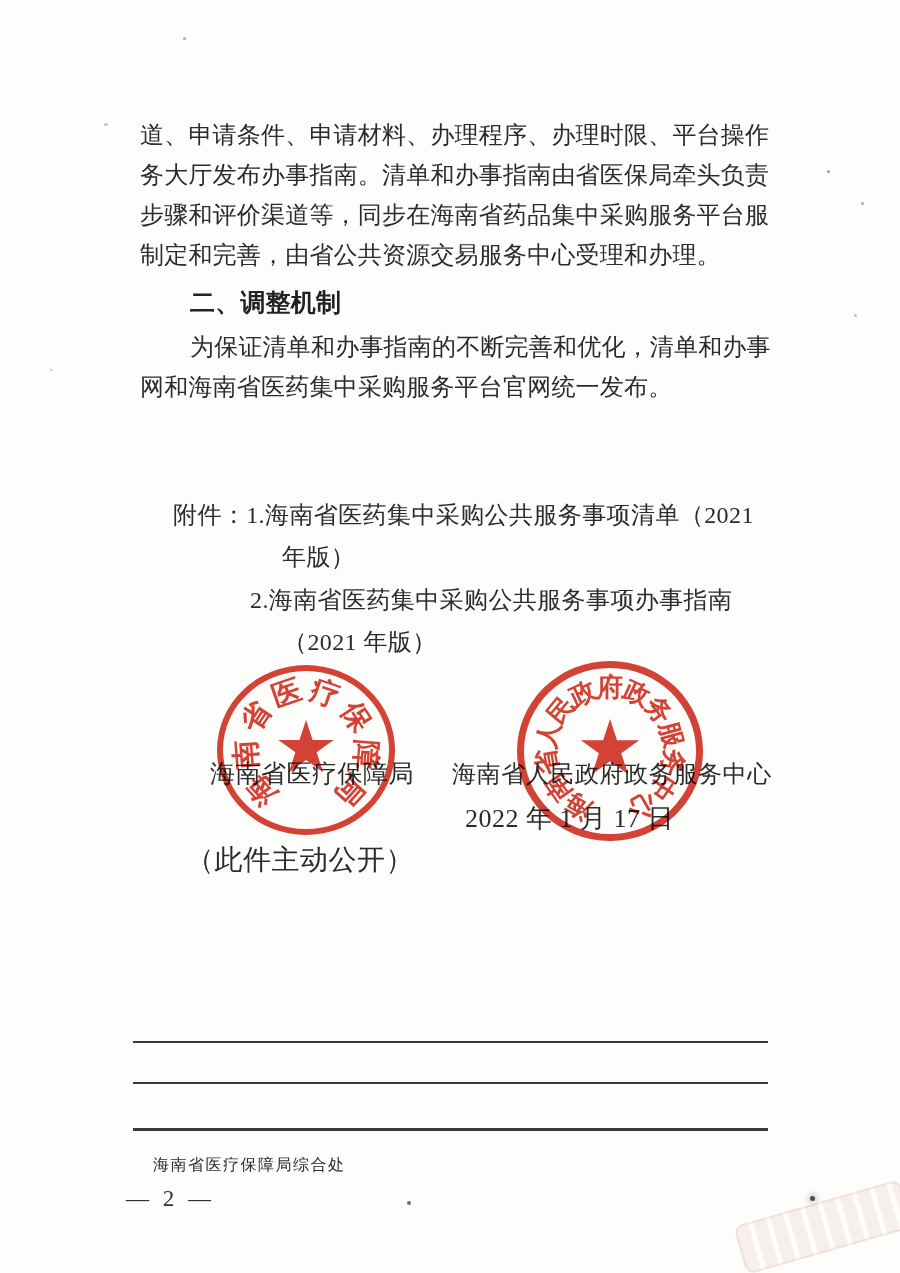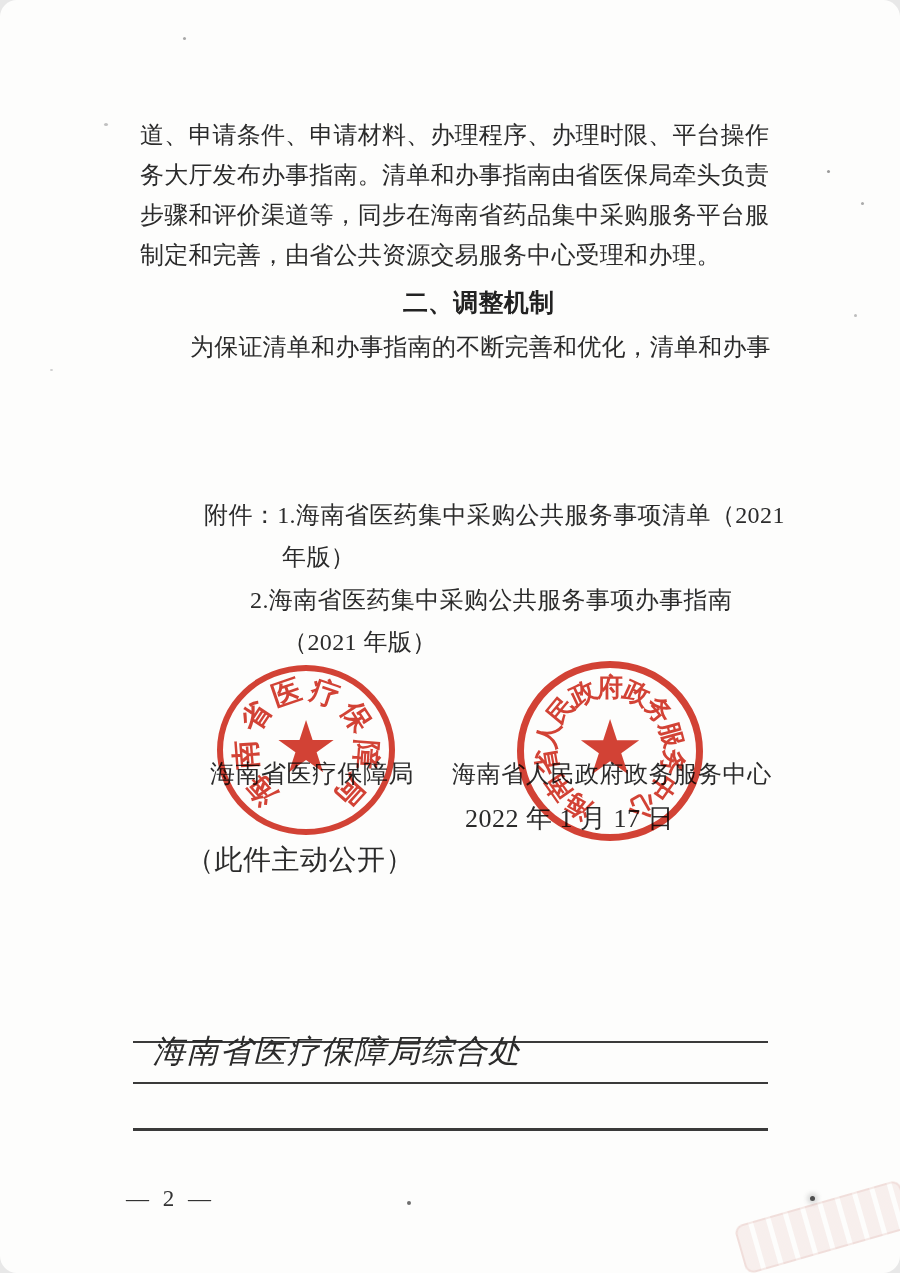--- a/index.html
+++ b/index.html
@@ -8,7 +8,6 @@
     background:#fdfdfc;overflow:hidden;
     font-family:"Liberation Serif","DejaVu Serif",serif;
     color:#2b2b2b;
-    border-radius:17px;
   }
   
   .body-text{

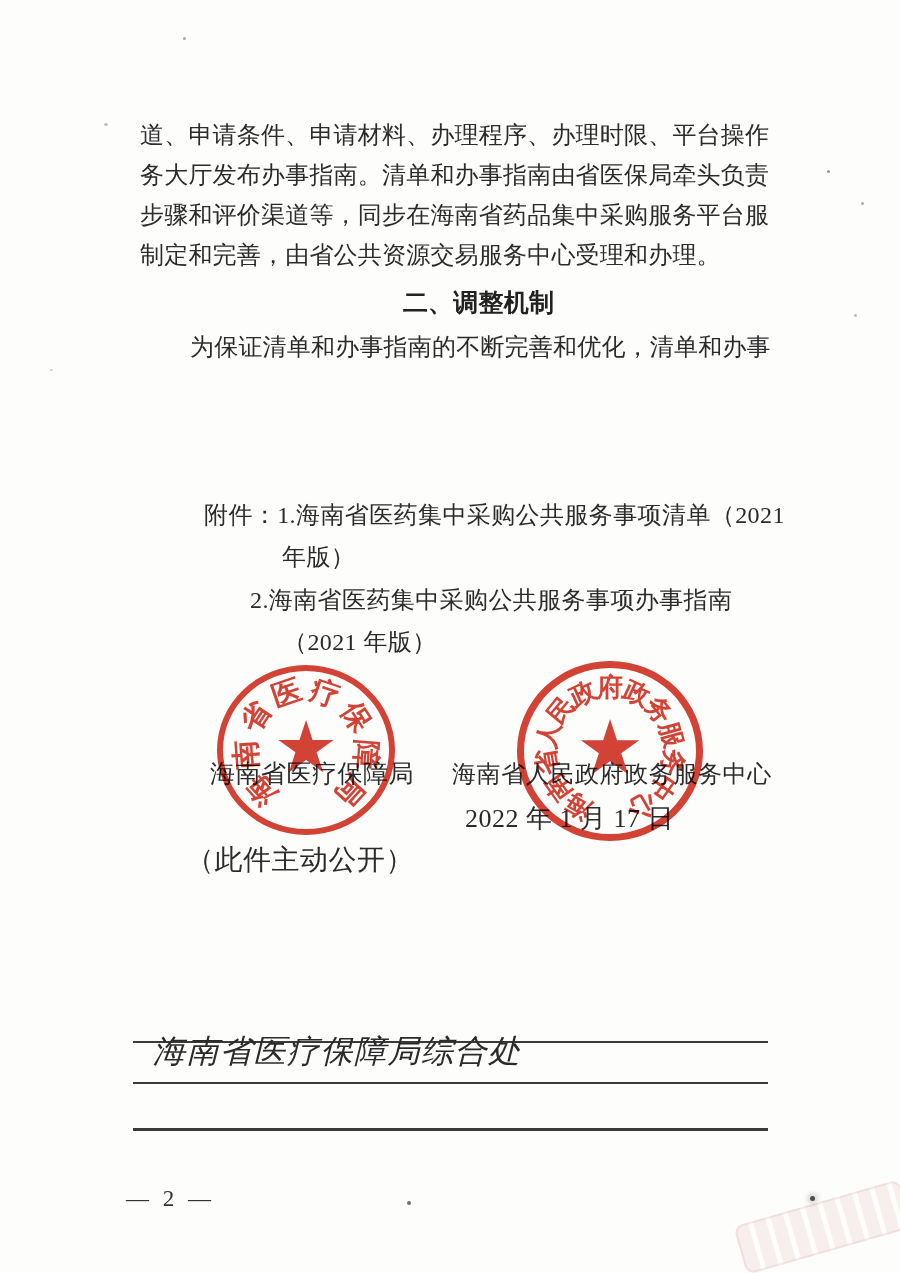--- a/index.html
+++ b/index.html
@@ -20,7 +20,7 @@
   .heading{
     font-family:"Liberation Sans","DejaVu Sans",sans-serif;
     font-weight:bold;font-size:25px;padding-left:50px;
-    margin-top:7px;margin-bottom:5px;color:#222;text-align:center;
+    margin-top:7px;margin-bottom:5px;color:#222;
   }
   
   .att-line{position:absolute;font-size:24px;line-height:30px;letter-spacing:.4px;white-space:nowrap;}

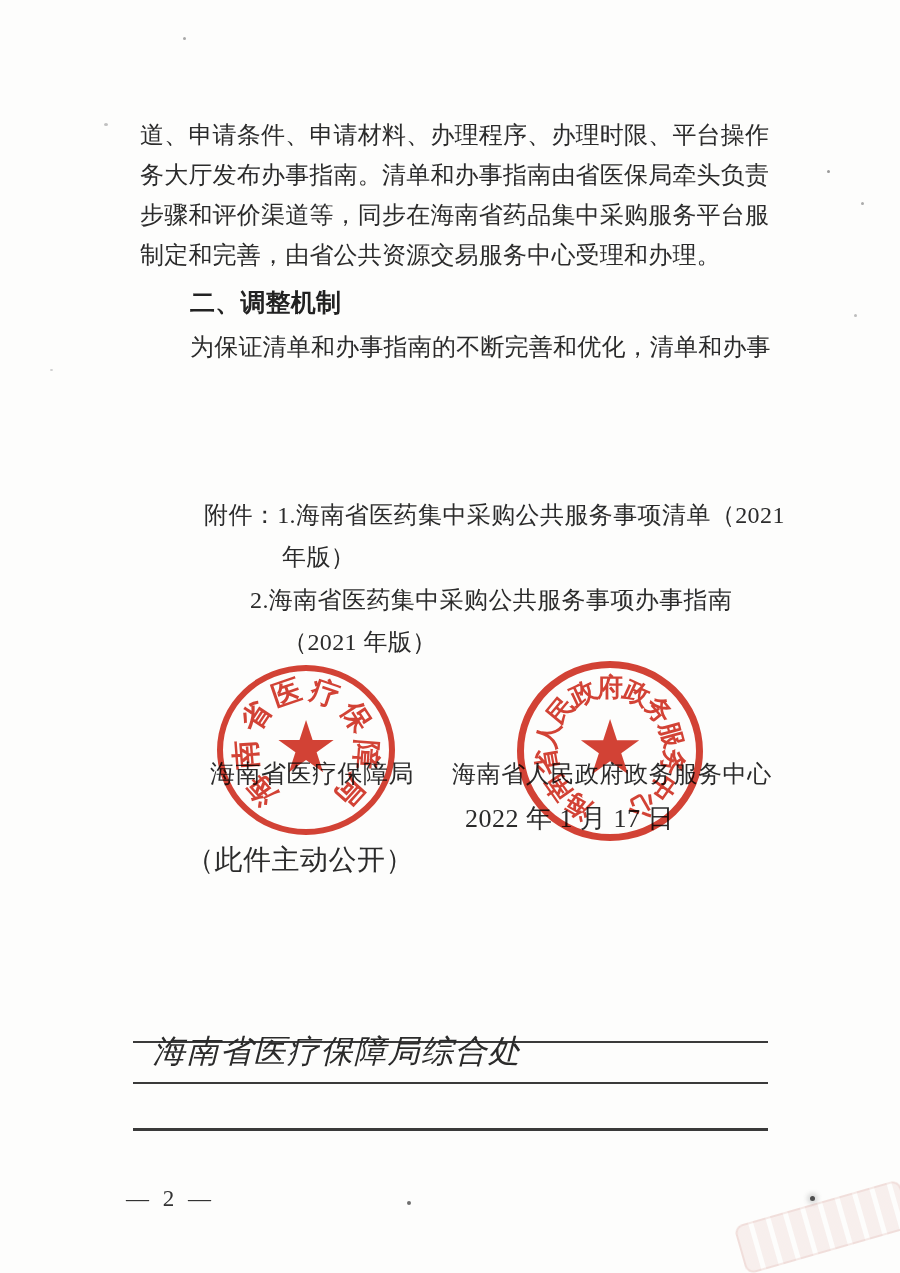--- a/index.html
+++ b/index.html
@@ -95,6 +95,7 @@
     <div class="lline">制定和完善，由省公共资源交易服务中心受理和办理。</div>
     <div class="heading">二、调整机制</div>
     <div class="jline indent">为保证清单和办事指南的不断完善和优化，清单和办事</div>
+    <div class="lline">网和海南省医药集中采购服务平台官网统一发布。</div>
   </div>
 
   <div>

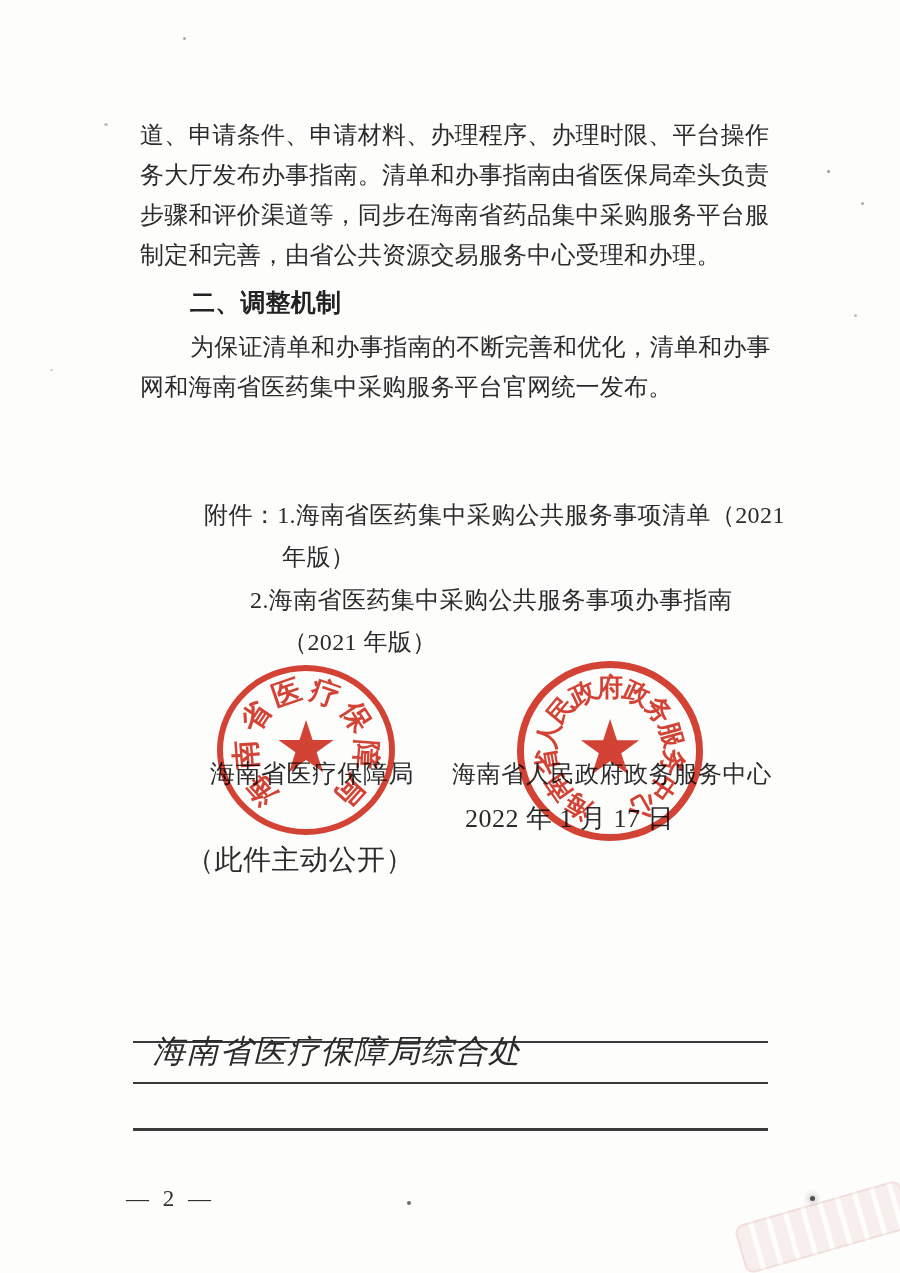--- a/index.html
+++ b/index.html
@@ -24,7 +24,7 @@
   }
   
   .att-line{position:absolute;font-size:24px;line-height:30px;letter-spacing:.4px;white-space:nowrap;}
-  .att1{left:204px;top:500px;}
+  .att1{left:173px;top:500px;}
   .att2{left:282px;top:542px;}
   .att3{left:250px;top:585px;}
   .att4{left:283px;top:627px;}

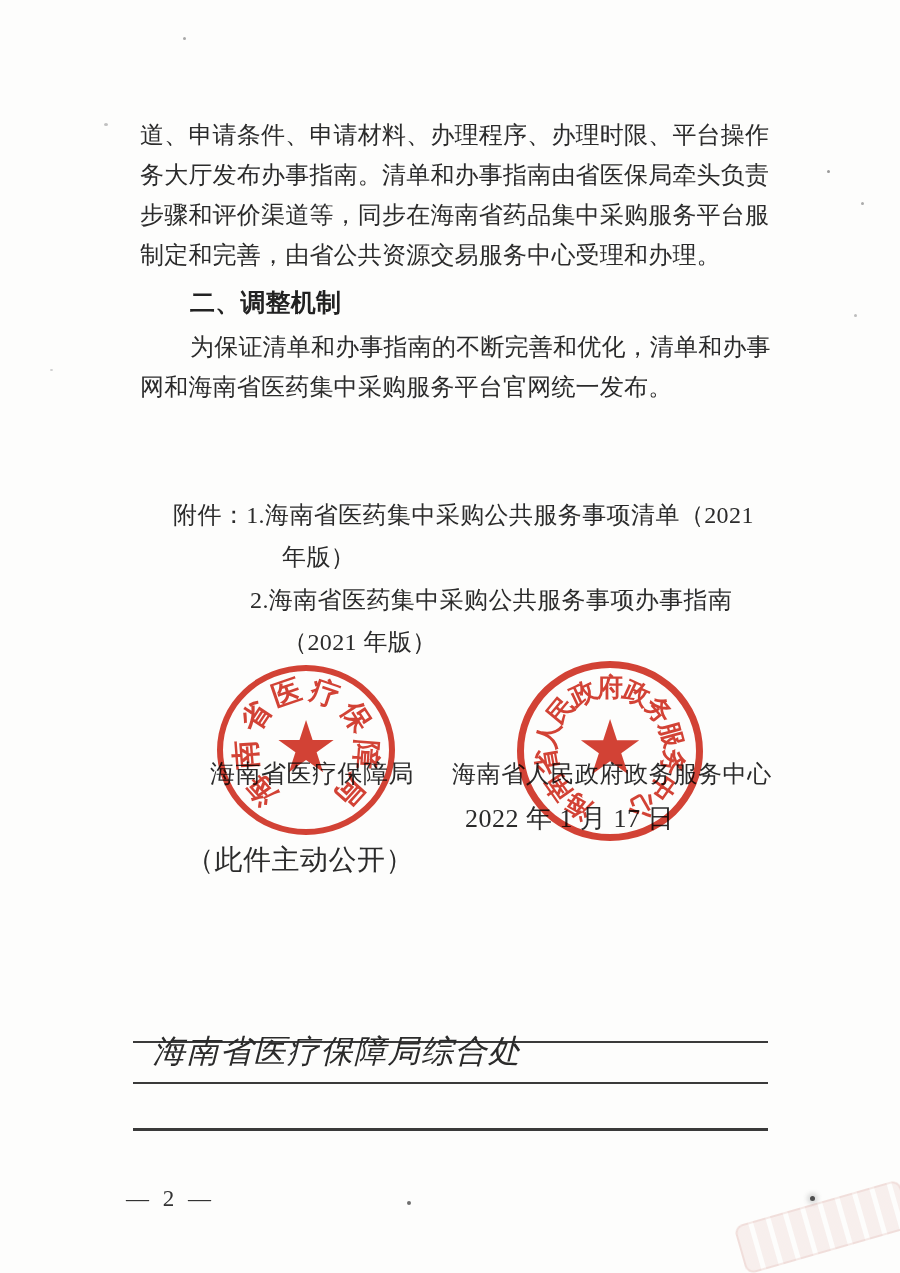--- a/index.html
+++ b/index.html
@@ -60,7 +60,7 @@
   .rule2{top:1082px;height:2px;}
   .rule3{top:1128px;height:2.5px;}
   .cc-line{position:absolute;left:153px;top:1050px;font-size:24px;letter-spacing:1px;white-space:nowrap;}
-  .issuer{position:absolute;left:153px;top:1030px;font-size:32px;letter-spacing:1.5px;white-space:nowrap;font-style:italic;}
+  .issuer{position:absolute;left:153px;top:1155px;font-size:16px;letter-spacing:1.5px;white-space:nowrap;}
   .print-date{position:absolute;left:506px;top:1096px;font-size:24px;letter-spacing:.5px;white-space:nowrap;}
   
   .page-num{position:absolute;left:126px;top:1186px;font-size:23px;letter-spacing:4px;color:#333;}

